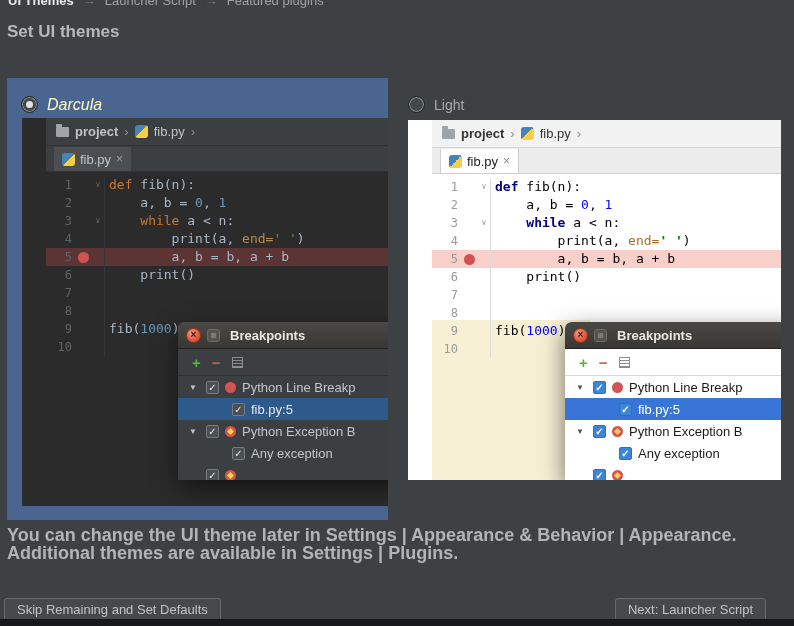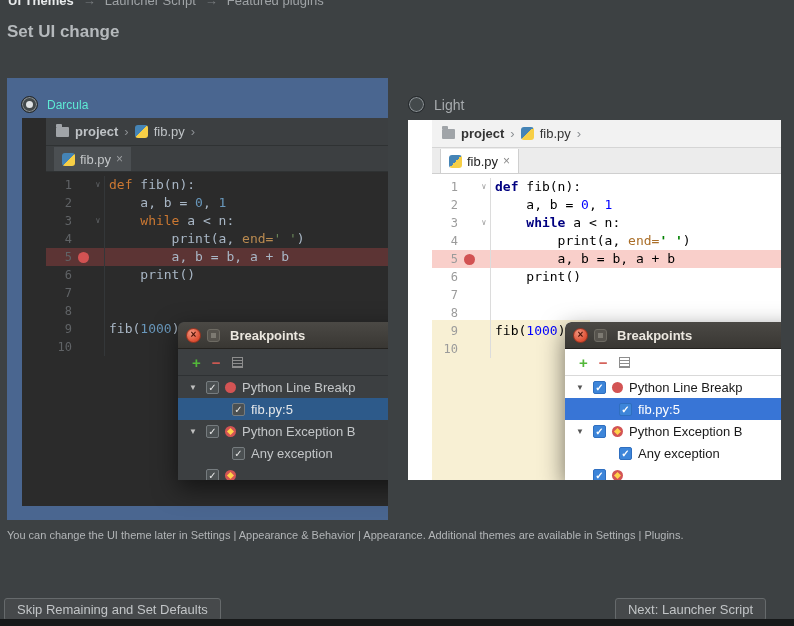--- a/index.html
+++ b/index.html
@@ -144,7 +144,7 @@
     <span class="step">Featured plugins</span>
   </div>
 
-  <h1 class="page-title">Set UI change</h1>
+  <h1 class="page-title">Set UI themes</h1>
 
   <div class="theme-card dark-card">
     <div class="radio-row">

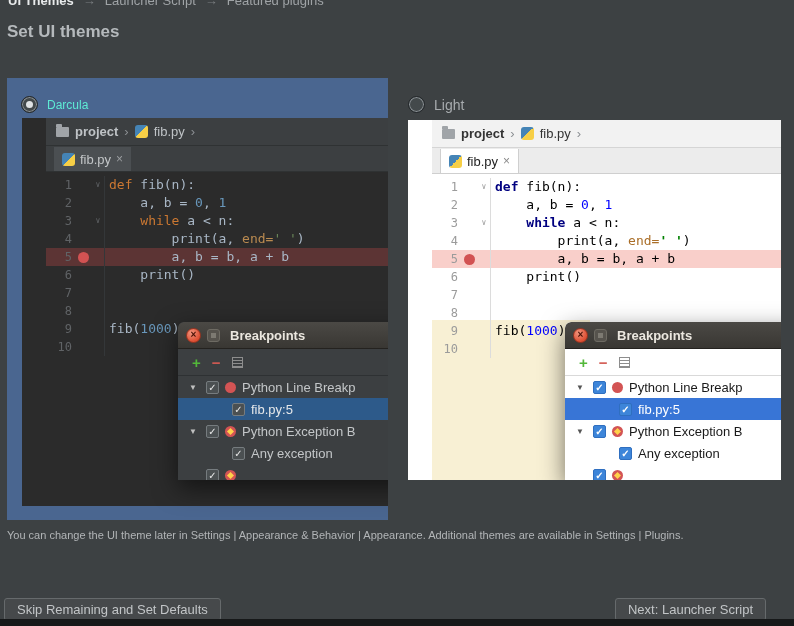--- a/index.html
+++ b/index.html
@@ -23,7 +23,7 @@
   .radio{width:15px;height:15px;border-radius:50%;background:#43494b;border:1px solid #23272a;
          box-shadow:inset 0 0 0 1px #8a9094;position:relative;flex:none;}
   .radio.selected::after{content:"";position:absolute;left:4px;top:4px;width:7px;height:7px;border-radius:50%;background:#dfe2e4;}
-  .dark-card .radio-label{color:#5eead4;font-size:12px;}
+  .dark-card .radio-label{color:#fef9c3;font-size:16px;font-style:italic;}
   .light-card .radio-label{color:#a7abae;font-size:14px;}
 
   

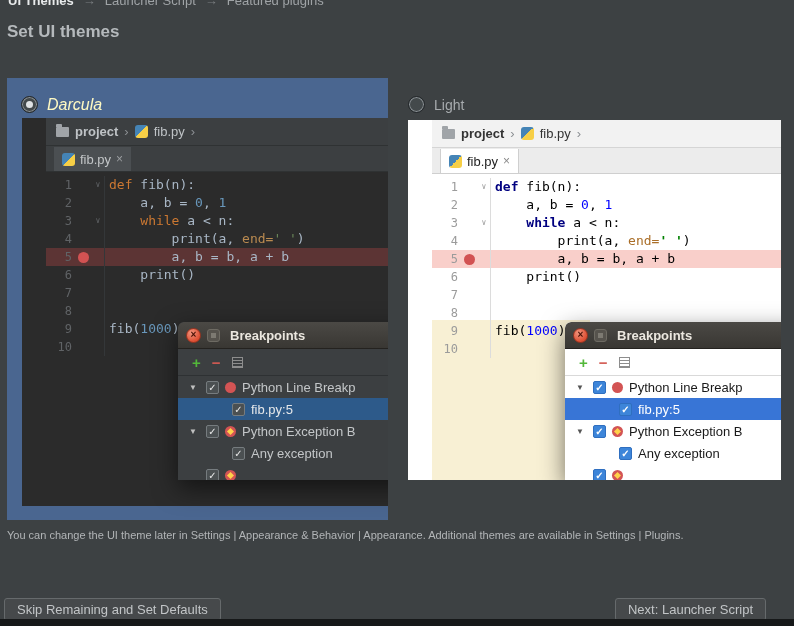--- a/index.html
+++ b/index.html
@@ -123,7 +123,7 @@
   .tree-label{white-space:nowrap;font-size:13px;}
 
   
-  .footer-note{position:absolute;left:7px;top:526px;width:779px;font-size:11px;line-height:18px;color:#b2b5b7;}
+  .footer-note{position:absolute;left:7px;top:526px;width:779px;font-size:18px;line-height:18px;color:#b2b5b7;font-weight:bold;}
   .btn{position:absolute;top:582px;height:23px;background:#46494b;border:1px solid #666a6c;border-radius:3px;
        color:#c2c5c7;font-size:13px;padding:0 12px;font-family:inherit;margin-top:16px;}
   .skip-btn{left:4px;}

